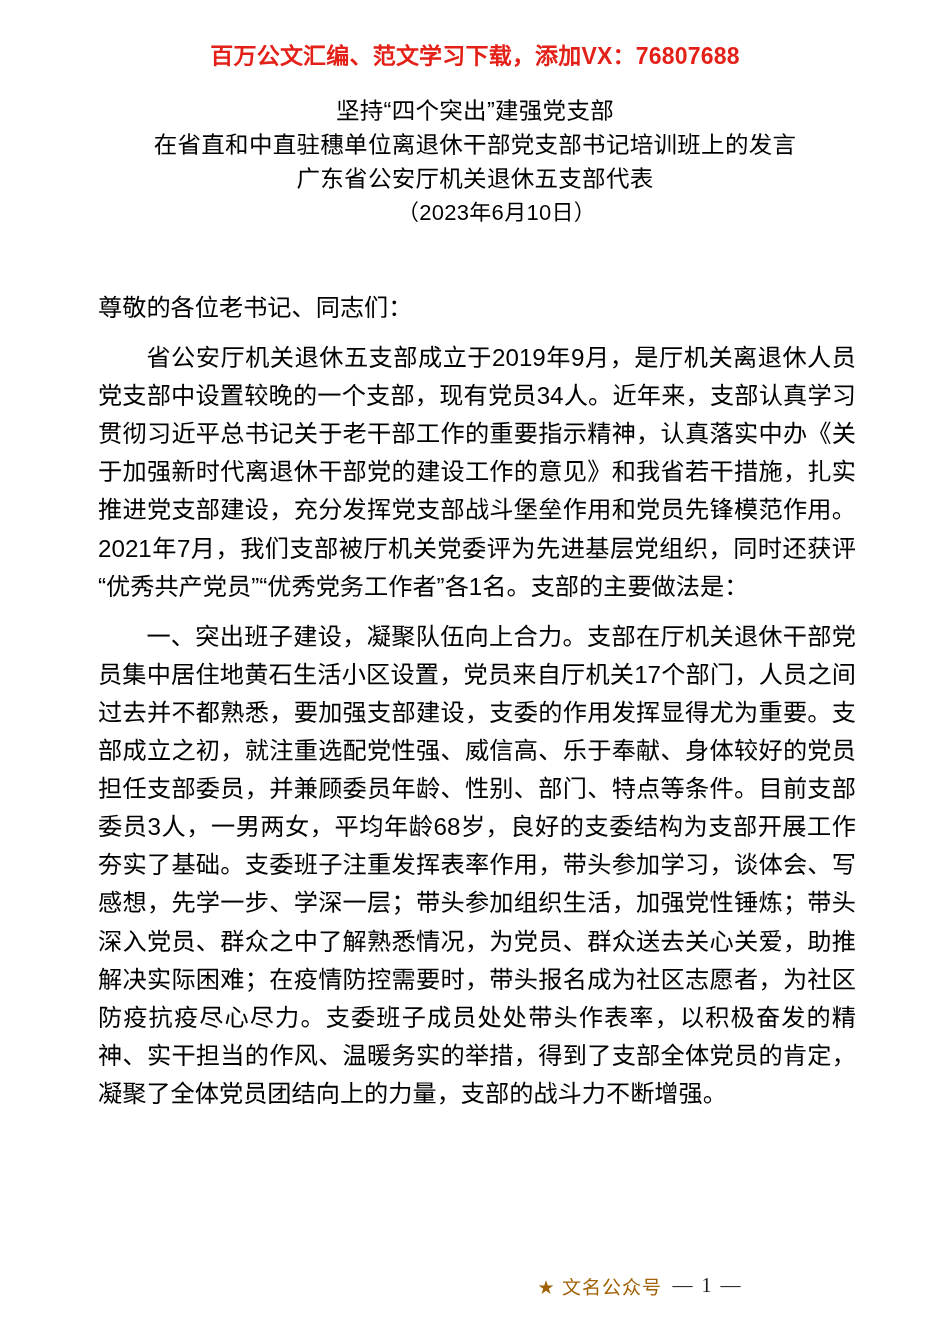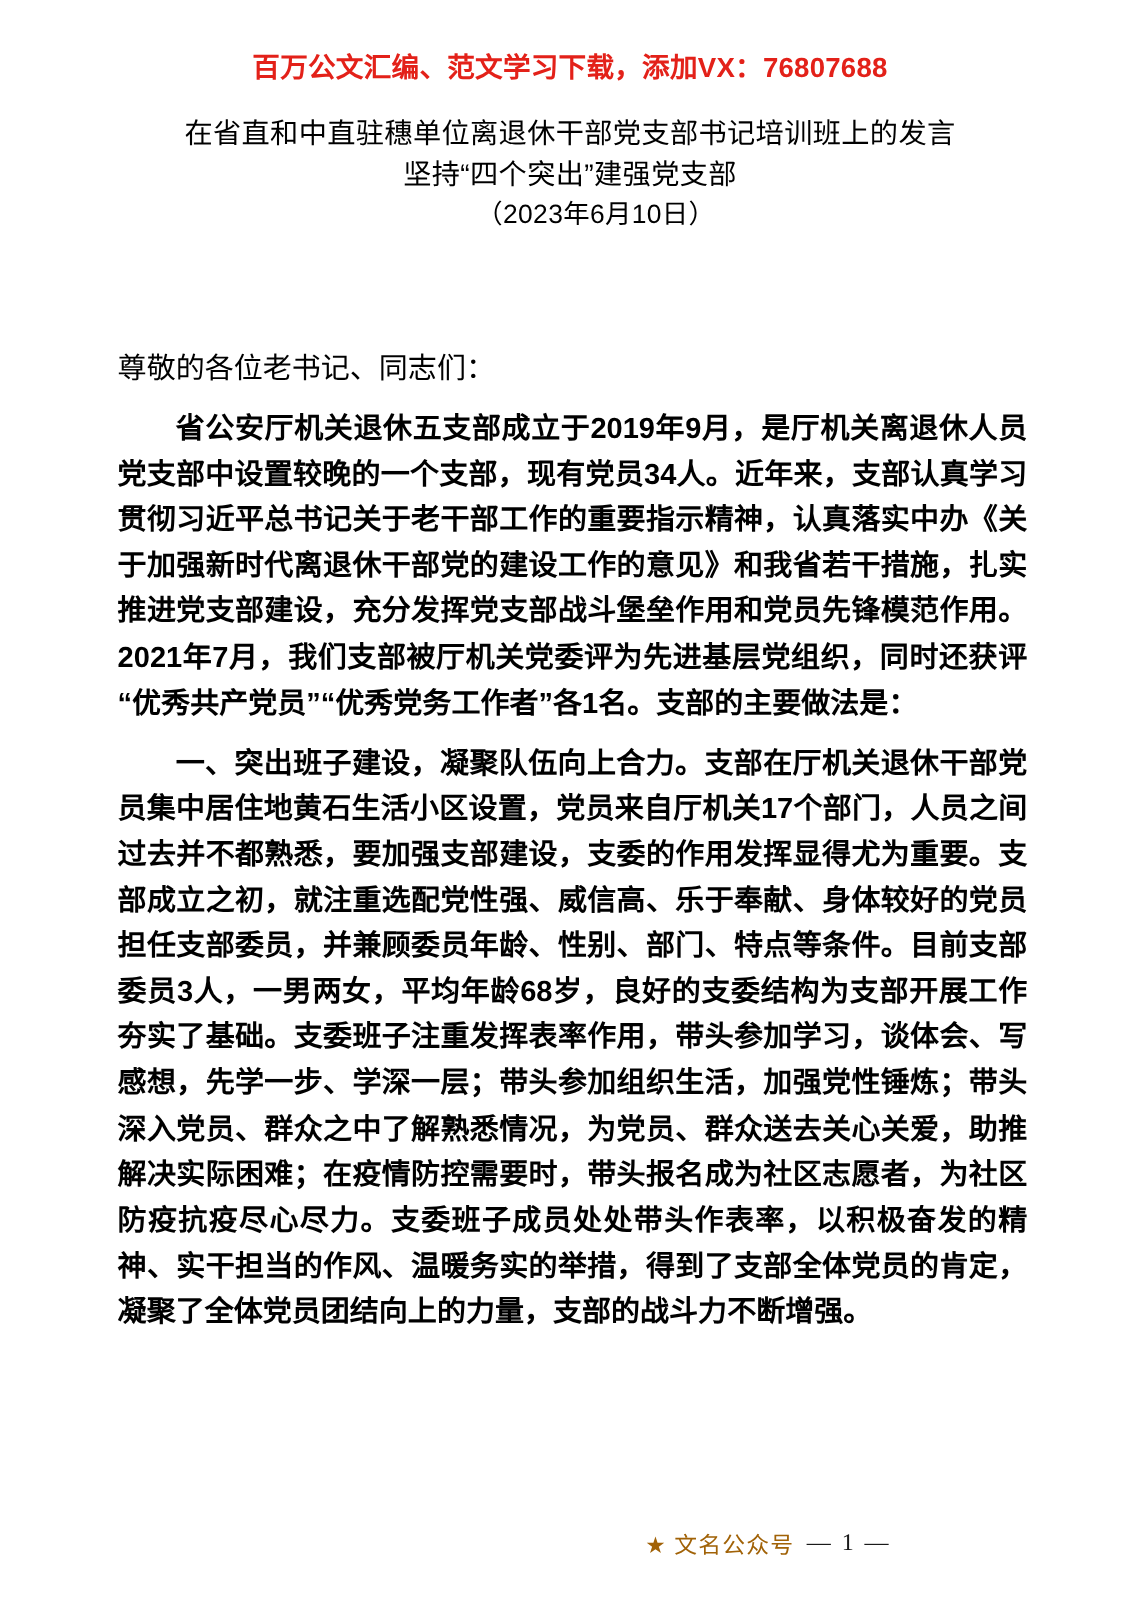--- a/index.html
+++ b/index.html
@@ -120,8 +120,8 @@
   <div class="promo-header" style="color: rgb(227, 33, 25);">百万公文汇编、范文学习下载，添加VX：76807688</div>
 
   <div class="title-block">
+    <div class="title-line">坚持“四个突出”建强党支部</div>
     <div class="title-line">在省直和中直驻穗单位离退休干部党支部书记培训班上的发言</div>
-    <div class="title-line">坚持“四个突出”建强党支部</div>
     <div class="title-date">（2023年6月10日）</div>
   </div>
 

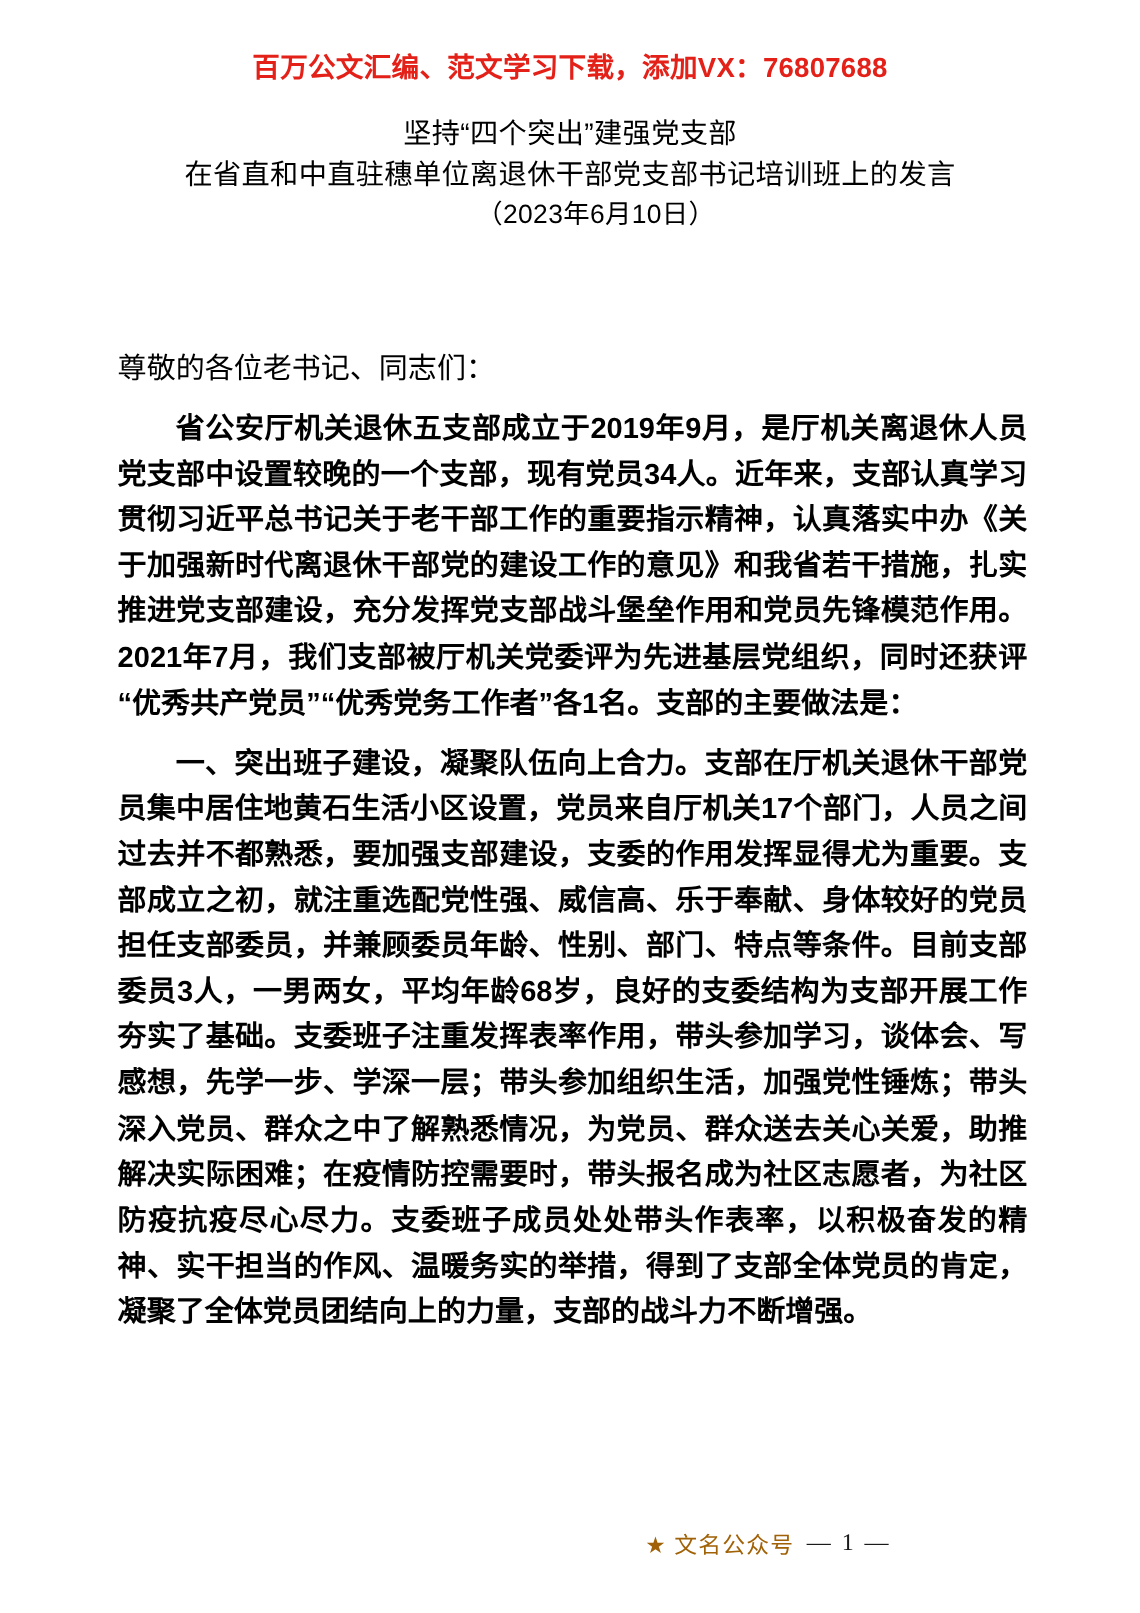--- a/index.html
+++ b/index.html
@@ -122,6 +122,7 @@
   <div class="title-block">
     <div class="title-line">坚持“四个突出”建强党支部</div>
     <div class="title-line">在省直和中直驻穗单位离退休干部党支部书记培训班上的发言</div>
+    <div class="title-line">广东省公安厅机关退休五支部代表</div>
     <div class="title-date">（2023年6月10日）</div>
   </div>
 

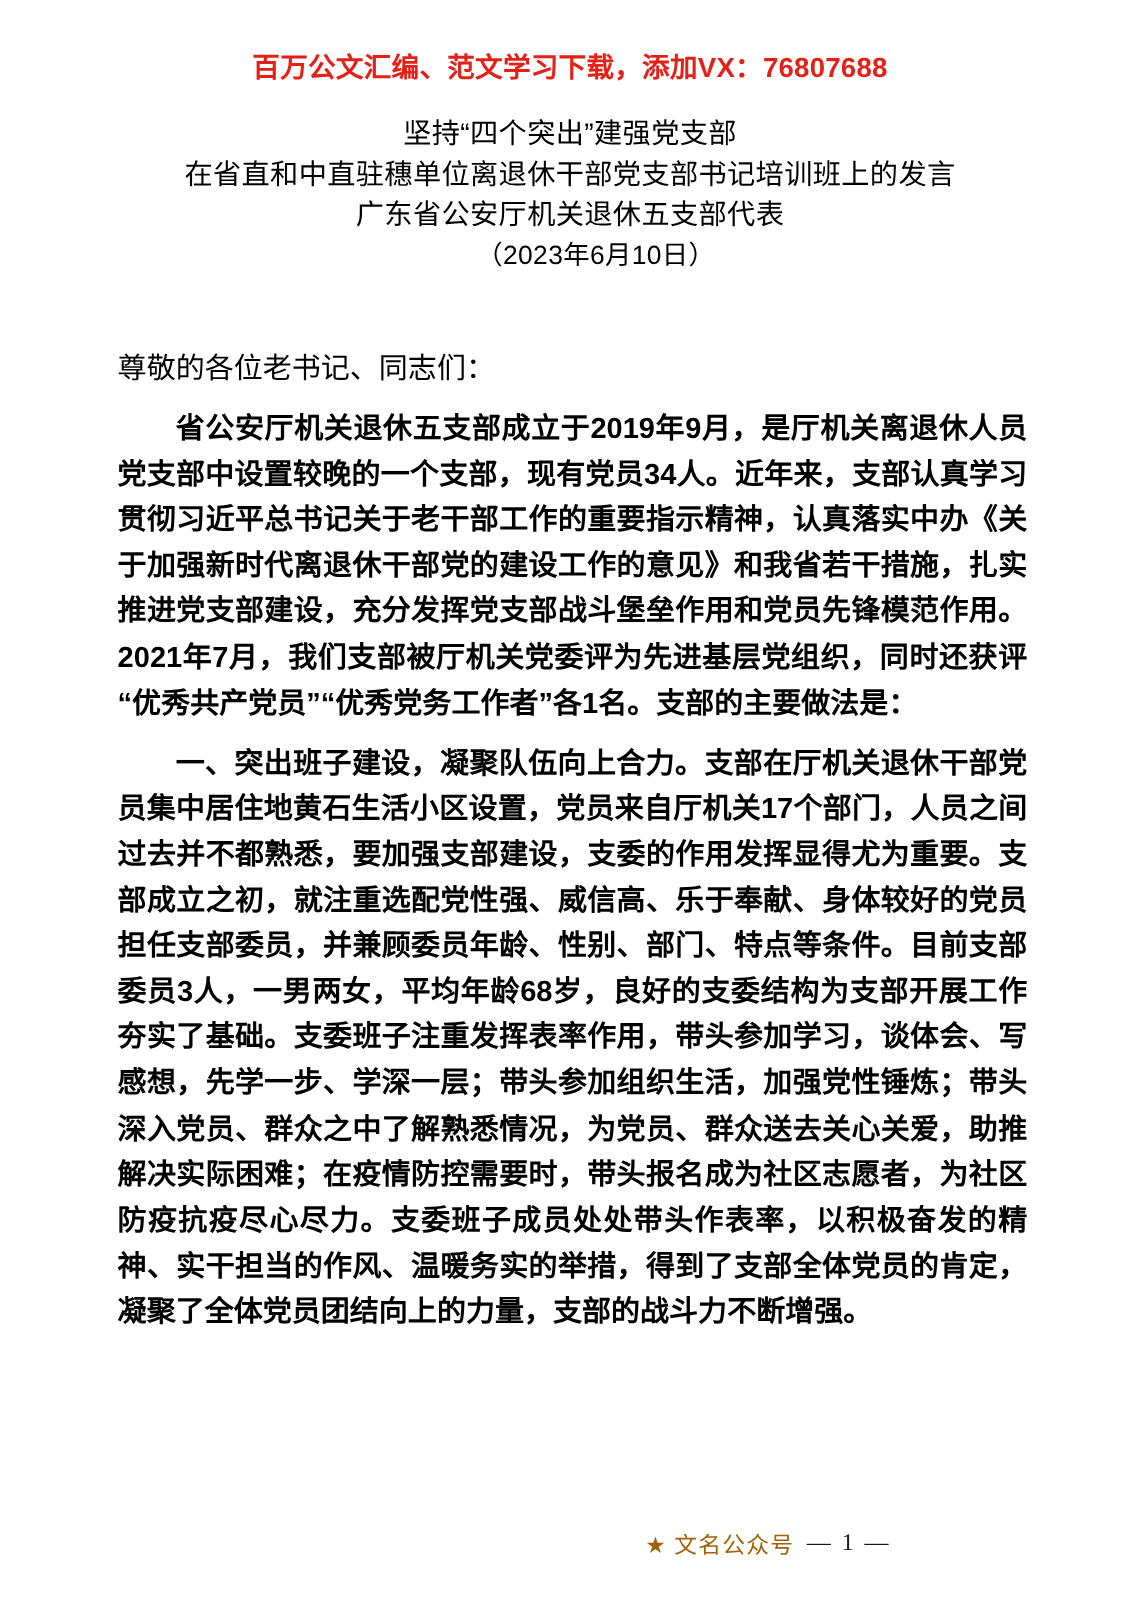--- a/index.html
+++ b/index.html
@@ -80,7 +80,6 @@
   }
   .para.indent {
     text-indent: 2em;
-    font-weight: bold;
   }
 
   

